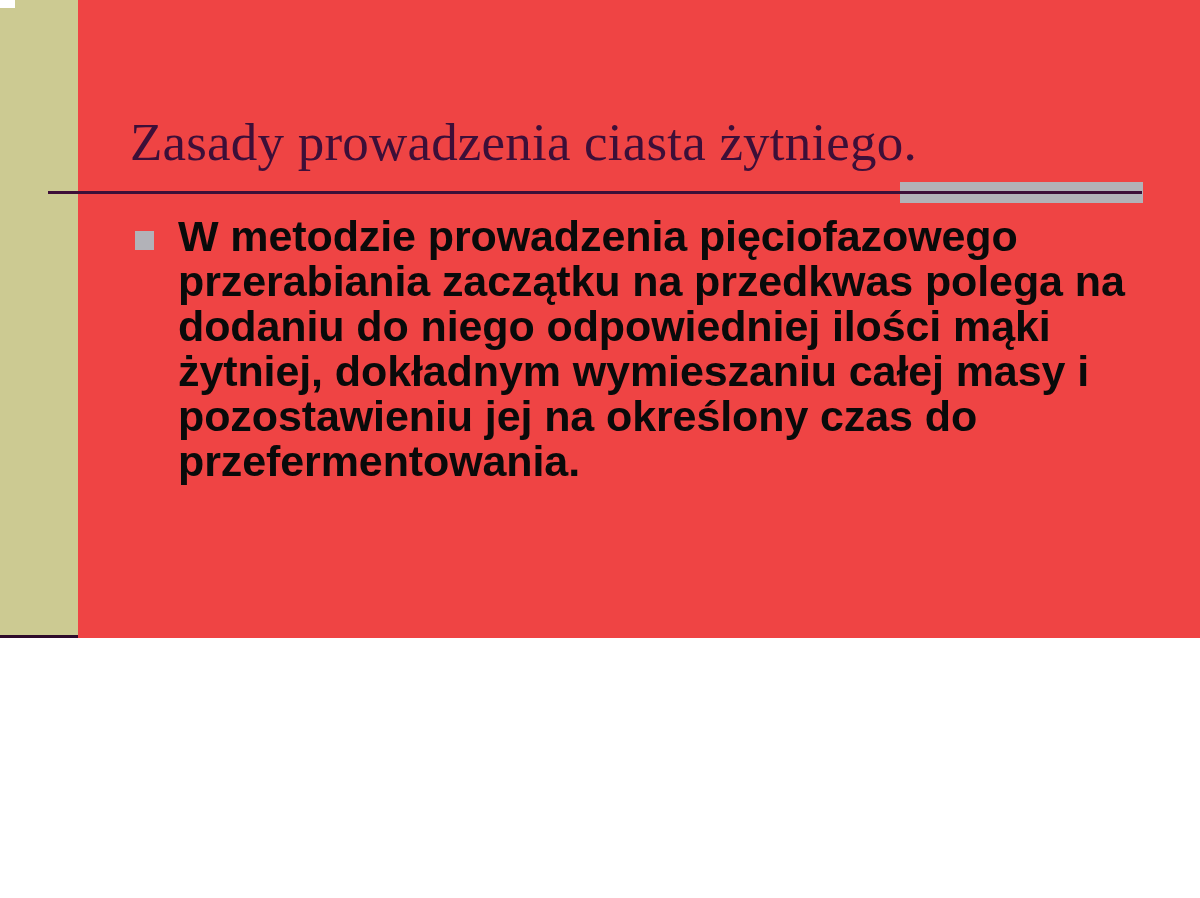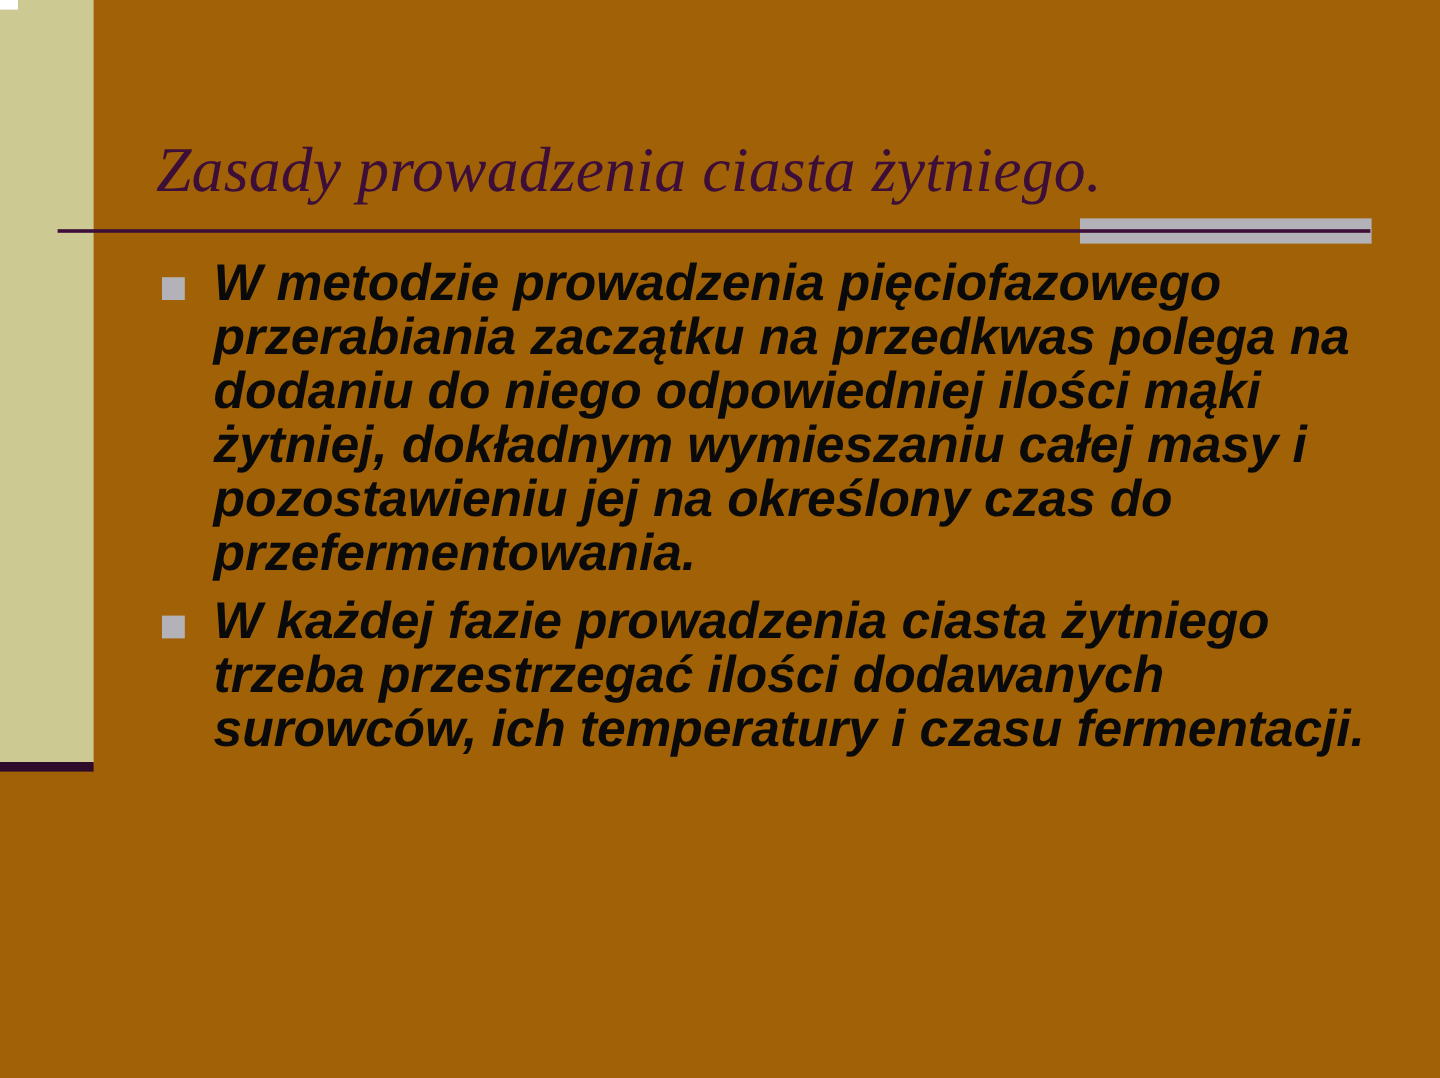--- a/index.html
+++ b/index.html
@@ -14,10 +14,9 @@
   .slide {
     position: relative;
     width: 1200px;
-    height: 898px;
+    height: 638px;
     overflow: hidden;
-    background: #a16207;
-    font-style: italic;
+    background: #ef4444;
   }
 
   

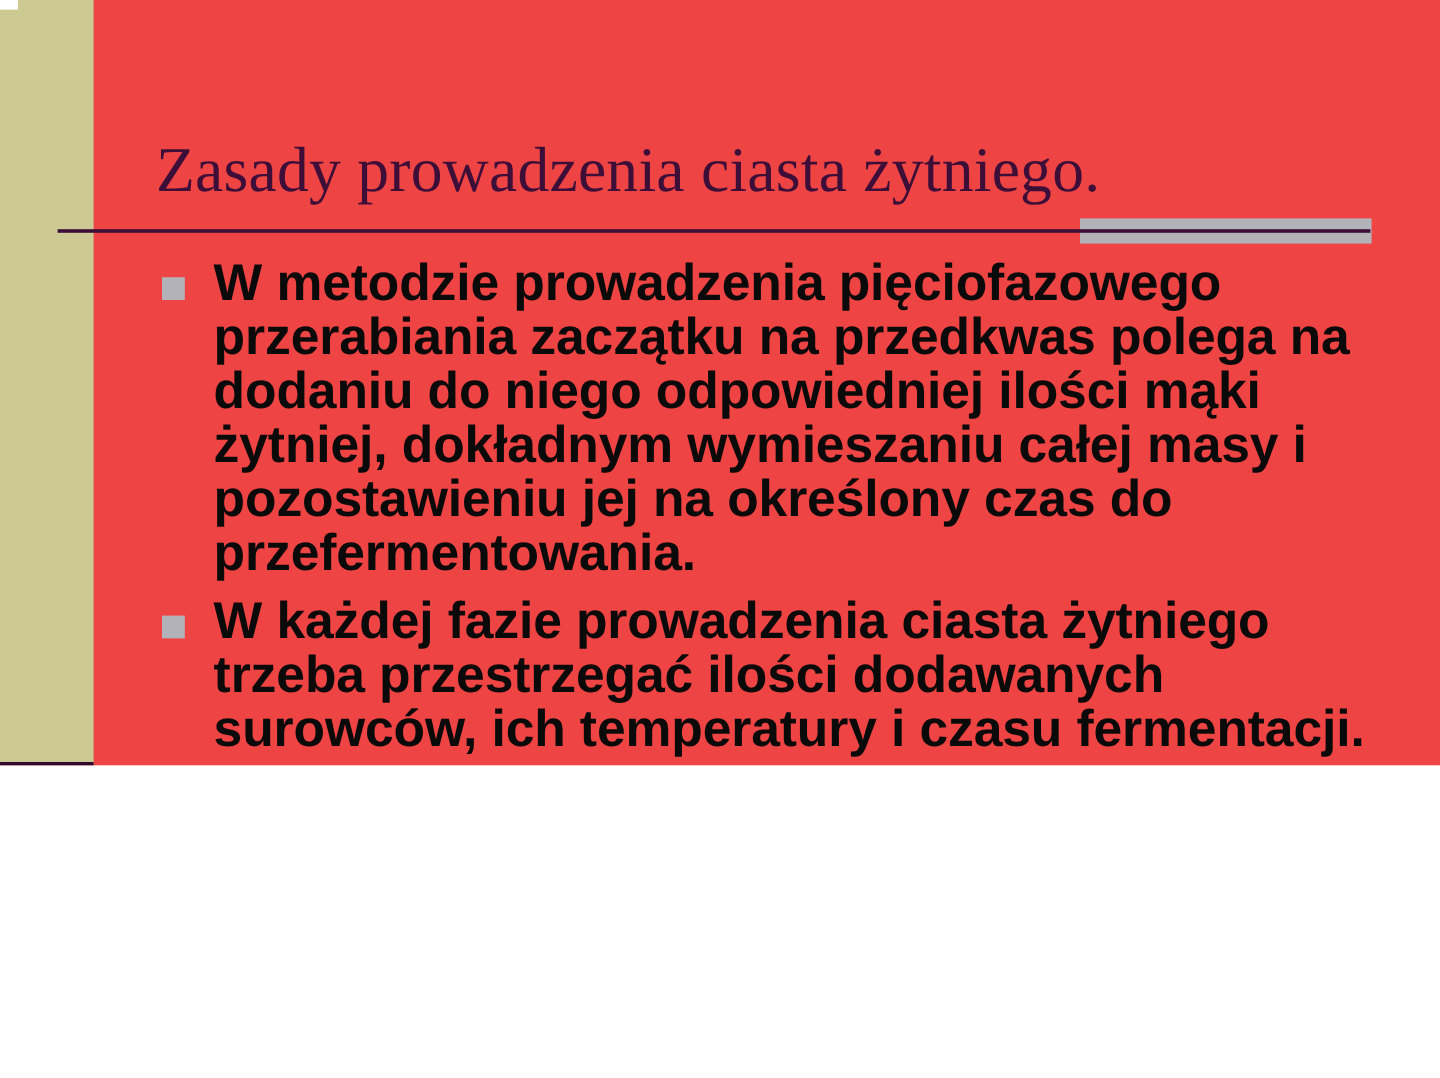--- a/index.html
+++ b/index.html
@@ -147,10 +147,6 @@
       <span class="bullet-marker"></span>
       <span class="bullet-text">W metodzie prowadzenia pięciofazowego przerabiania zaczątku na przedkwas polega na dodaniu do niego odpowiedniej ilości mąki żytniej, dokładnym wymieszaniu całej masy i pozostawieniu jej na określony czas do przefermentowania.</span>
     </li>
-    <li class="bullet-item">
-      <span class="bullet-marker"></span>
-      <span class="bullet-text">W każdej fazie prowadzenia ciasta żytniego trzeba przestrzegać ilości dodawanych surowców, ich temperatury i czasu fermentacji.</span>
-    </li>
   </ul>
 
 

